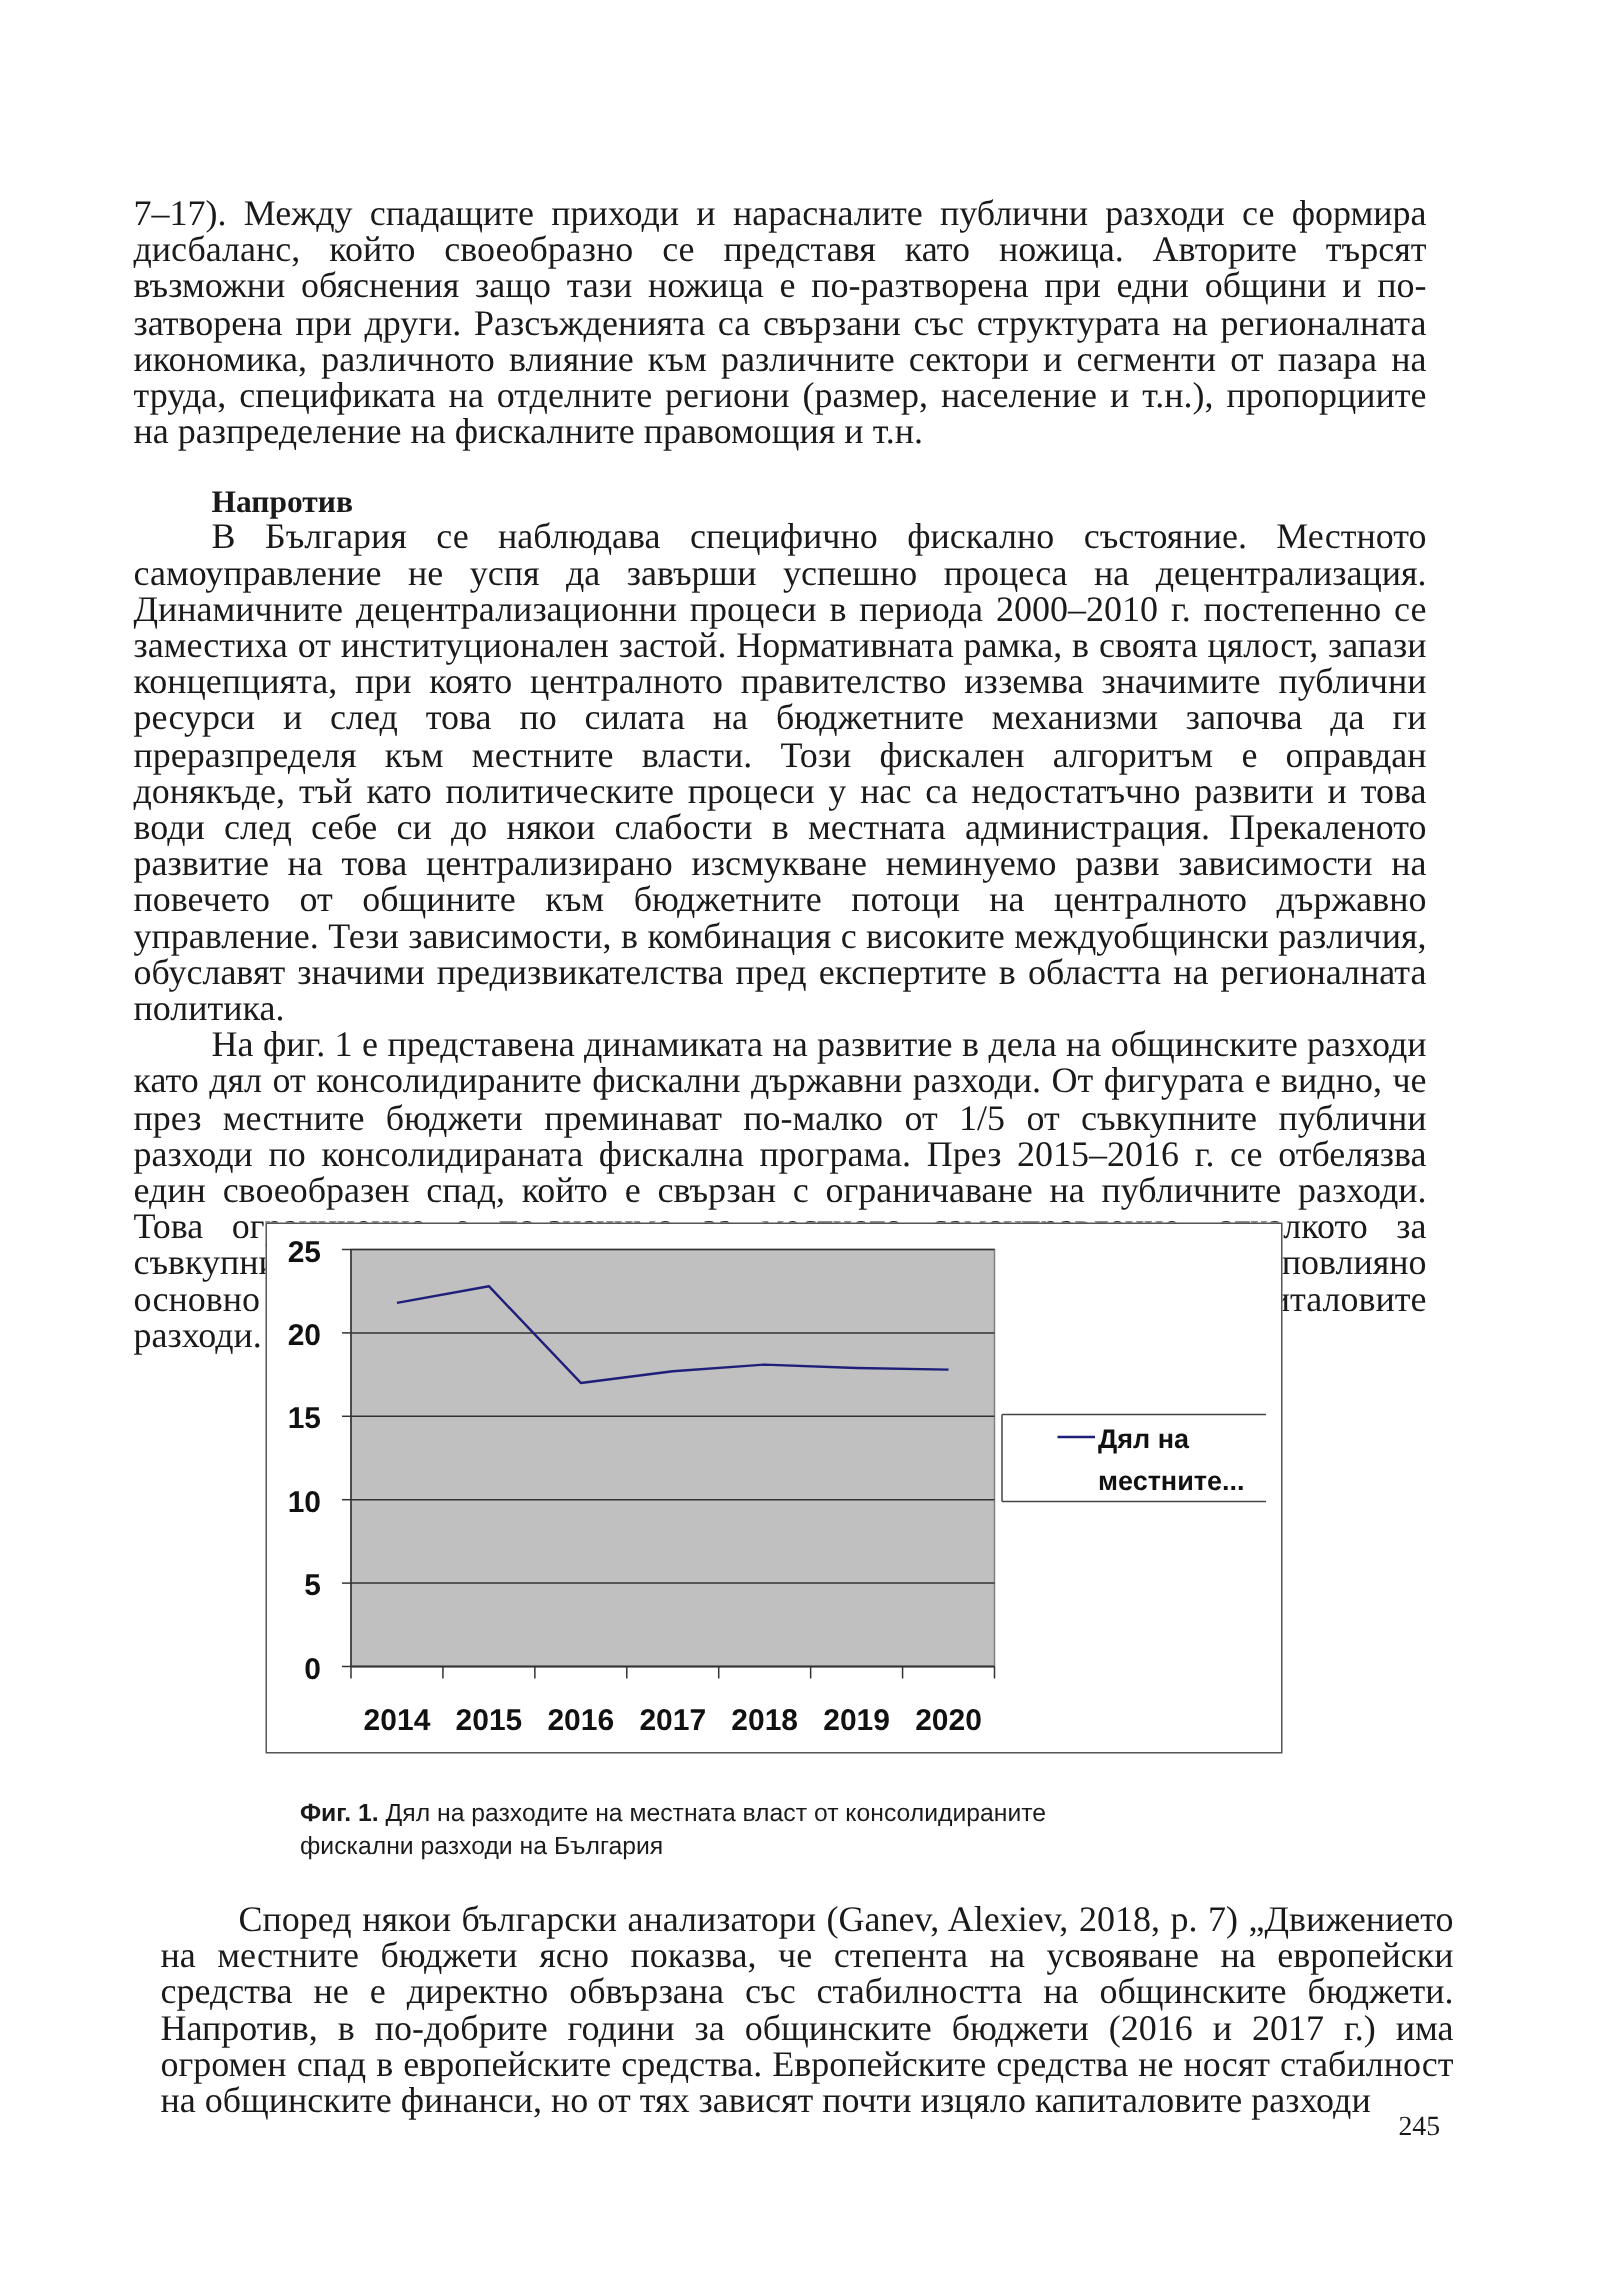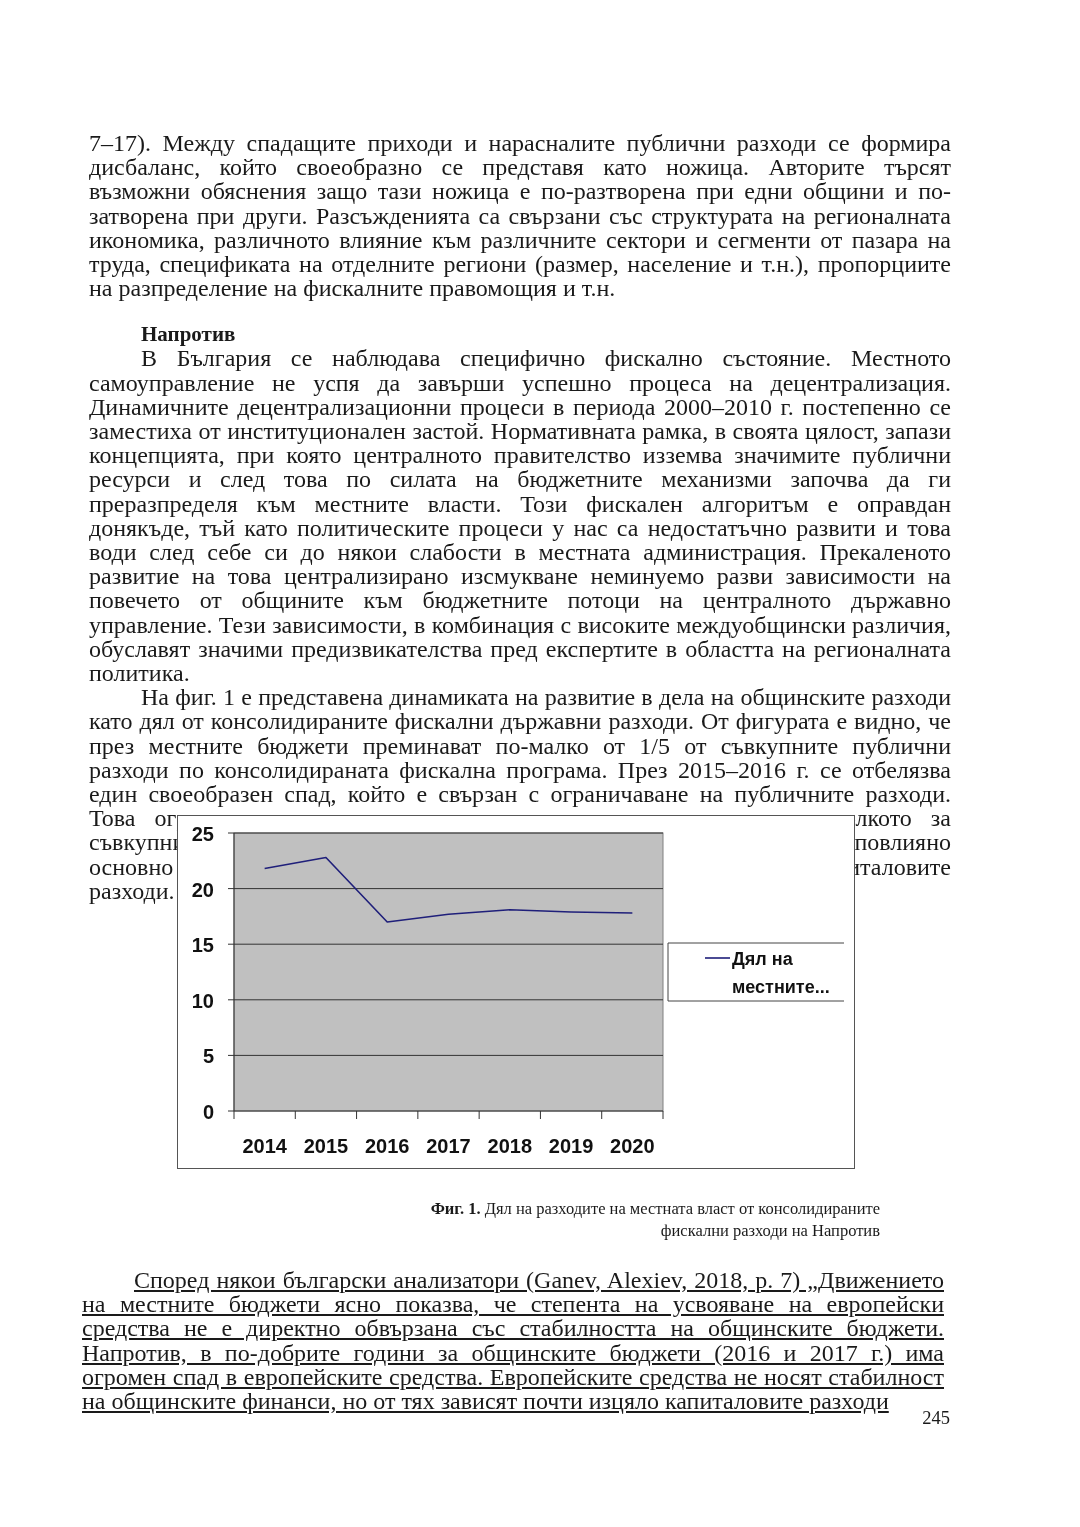--- a/index.html
+++ b/index.html
@@ -10,7 +10,7 @@
   .heading { font-family: "Liberation Serif", serif; font-weight: bold; font-size: 21px; margin: 22px 0 0 52px; line-height: 24px; }
   .chart-wrap { position: absolute; left: 177px; top: 815px; width: 678px; height: 354px; border: 1px solid #555; background: #fff; box-sizing: border-box; }
   .chart-wrap svg { position: absolute; left: 0; top: 0; }
-  .caption { position: absolute; left: 200px; top: 1198px; width: 680px; text-align: right; font-family: Liberation Serif, serif; font-size: 16.5px; line-height: 22px; }
+  .caption { position: absolute; left: 200px; top: 1198px; width: 680px; text-align: left; font-family: Liberation Sans, sans-serif; font-size: 16.5px; line-height: 22px; }
   .caption b { font-weight: bold; }
   .para2 { position: absolute; left: 82px; top: 1268px; width: 862px; text-decoration: underline; }
   .pageno { position: absolute; right: 130px; top: 1408px; font-family: "Liberation Serif", serif; font-size: 18.5px; }

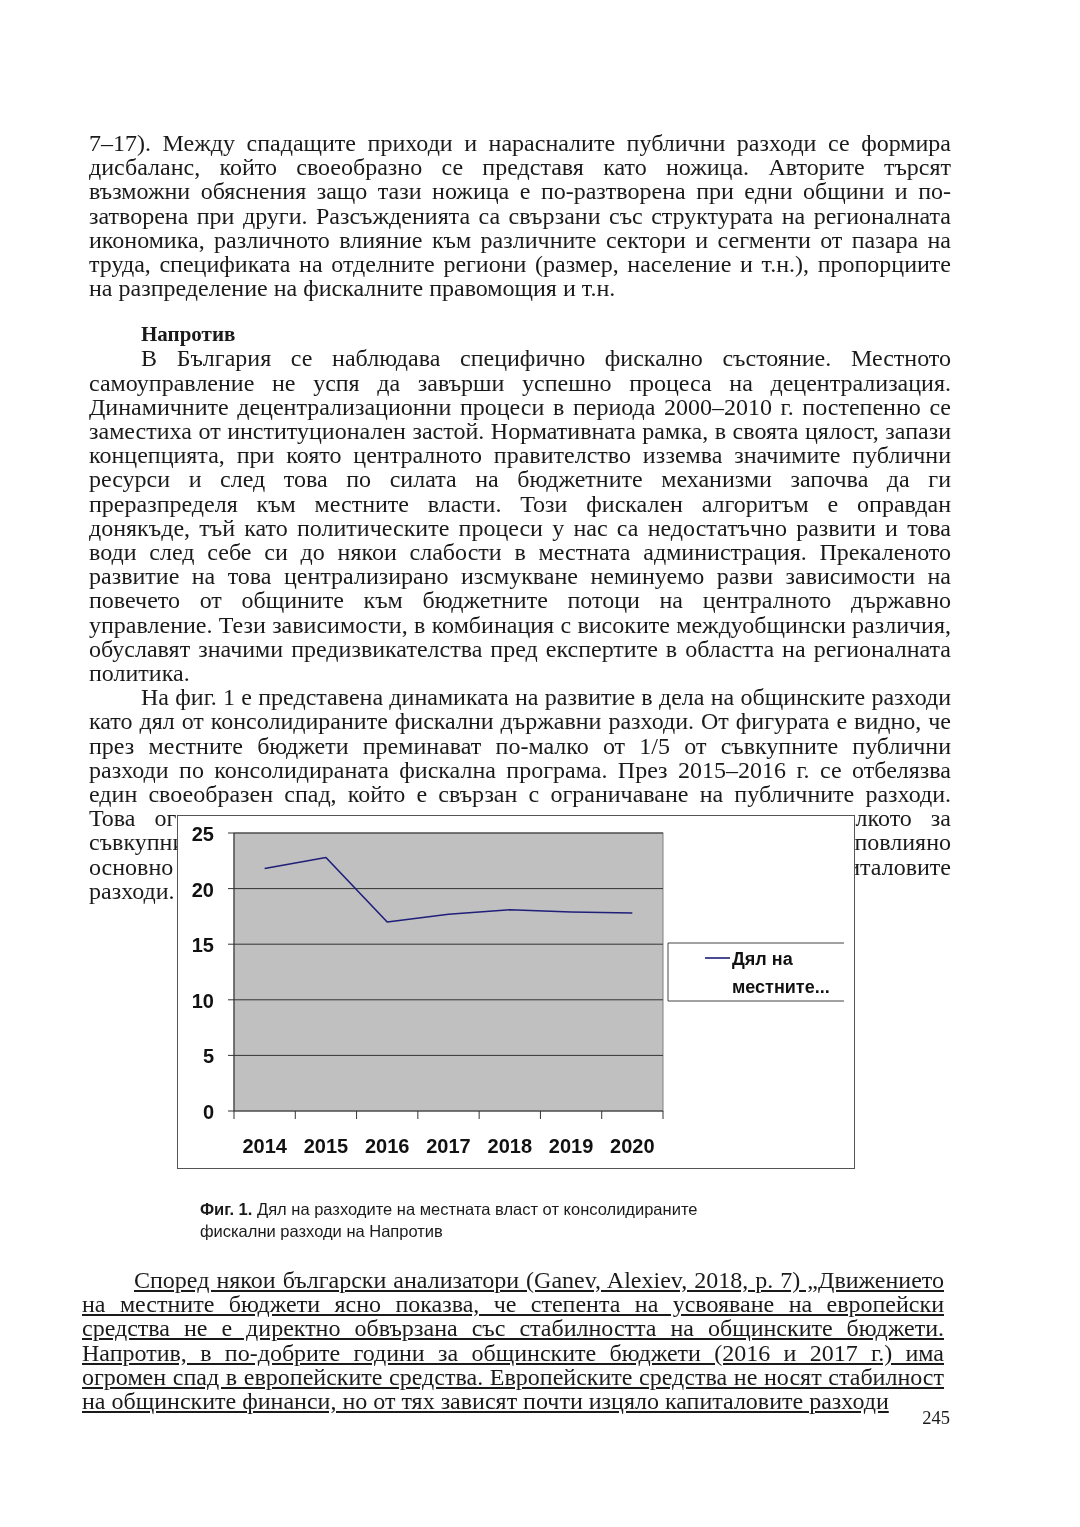--- a/index.html
+++ b/index.html
@@ -91,7 +91,7 @@
 
 <div class="caption">
   <div><b>Фиг. 1.</b> <span>Дял на разходите на местната власт от консолидираните</span></div>
-  <div>фискални разходи на Напротив</div>
+  <div>фискални разходи на България</div>
 </div>
 
 <div class="para2">

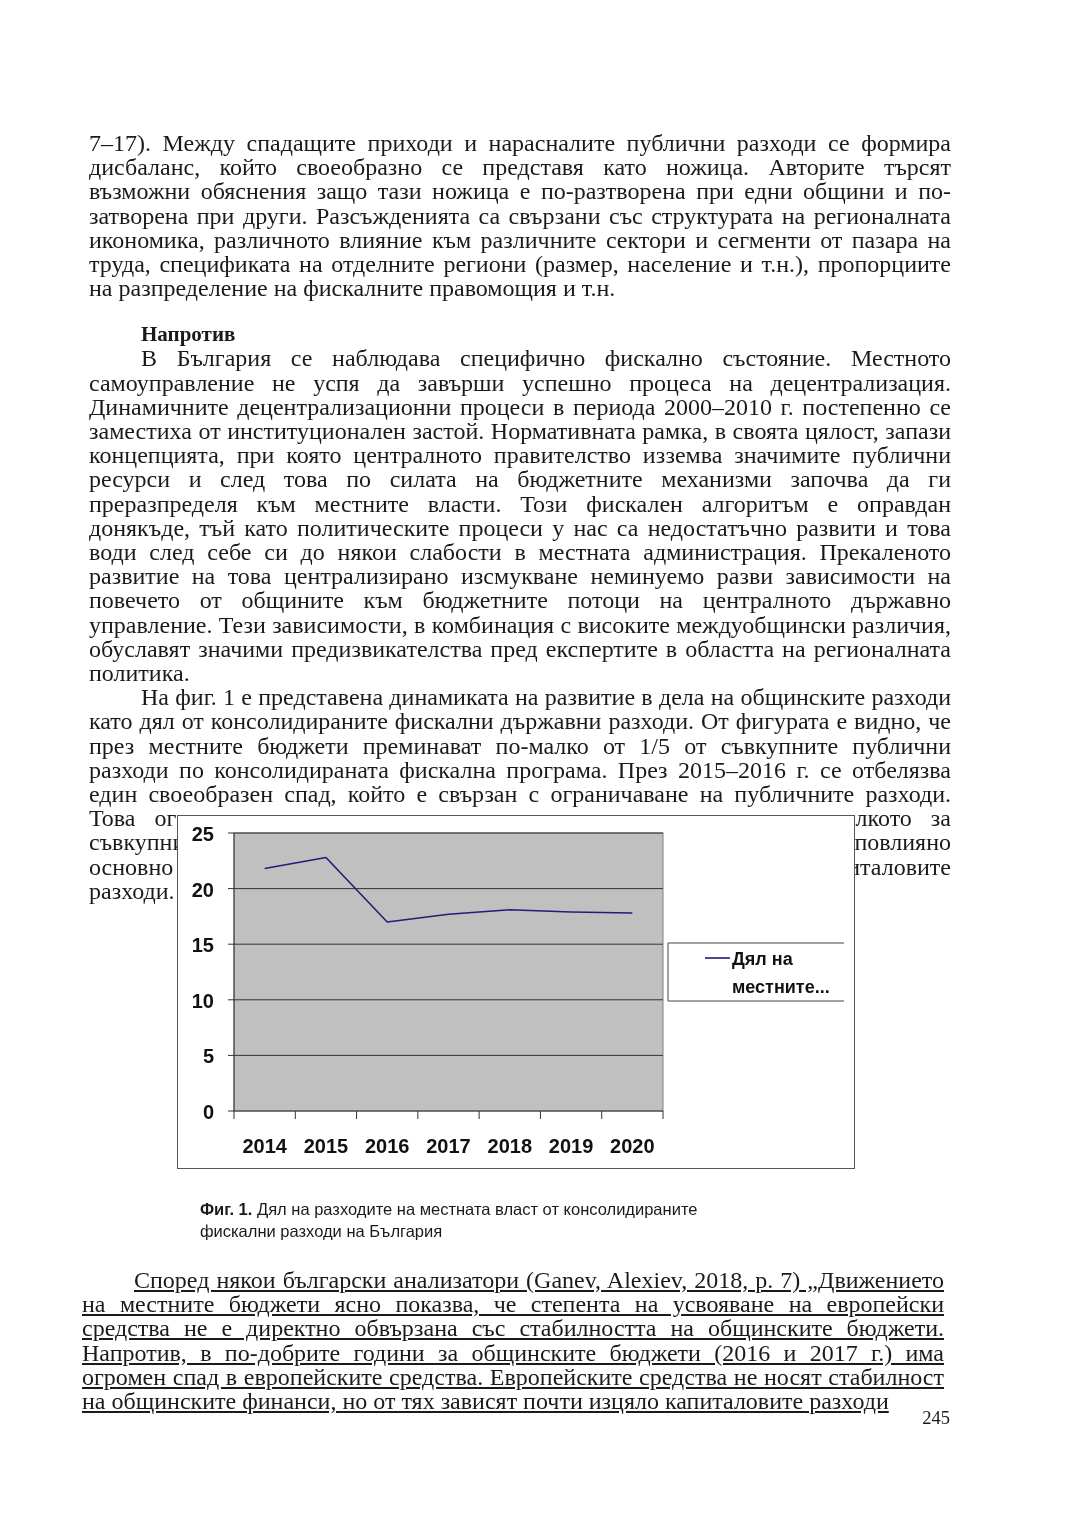--- a/index.html
+++ b/index.html
@@ -12,7 +12,7 @@
   .chart-wrap svg { position: absolute; left: 0; top: 0; }
   .caption { position: absolute; left: 200px; top: 1198px; width: 680px; text-align: left; font-family: Liberation Sans, sans-serif; font-size: 16.5px; line-height: 22px; }
   .caption b { font-weight: bold; }
-  .para2 { position: absolute; left: 82px; top: 1268px; width: 862px; text-decoration: underline; }
+  .para2 { position: absolute; left: 107px; top: 1268px; width: 862px; }
   .pageno { position: absolute; right: 130px; top: 1408px; font-family: "Liberation Serif", serif; font-size: 18.5px; }
 </style>
 </head>

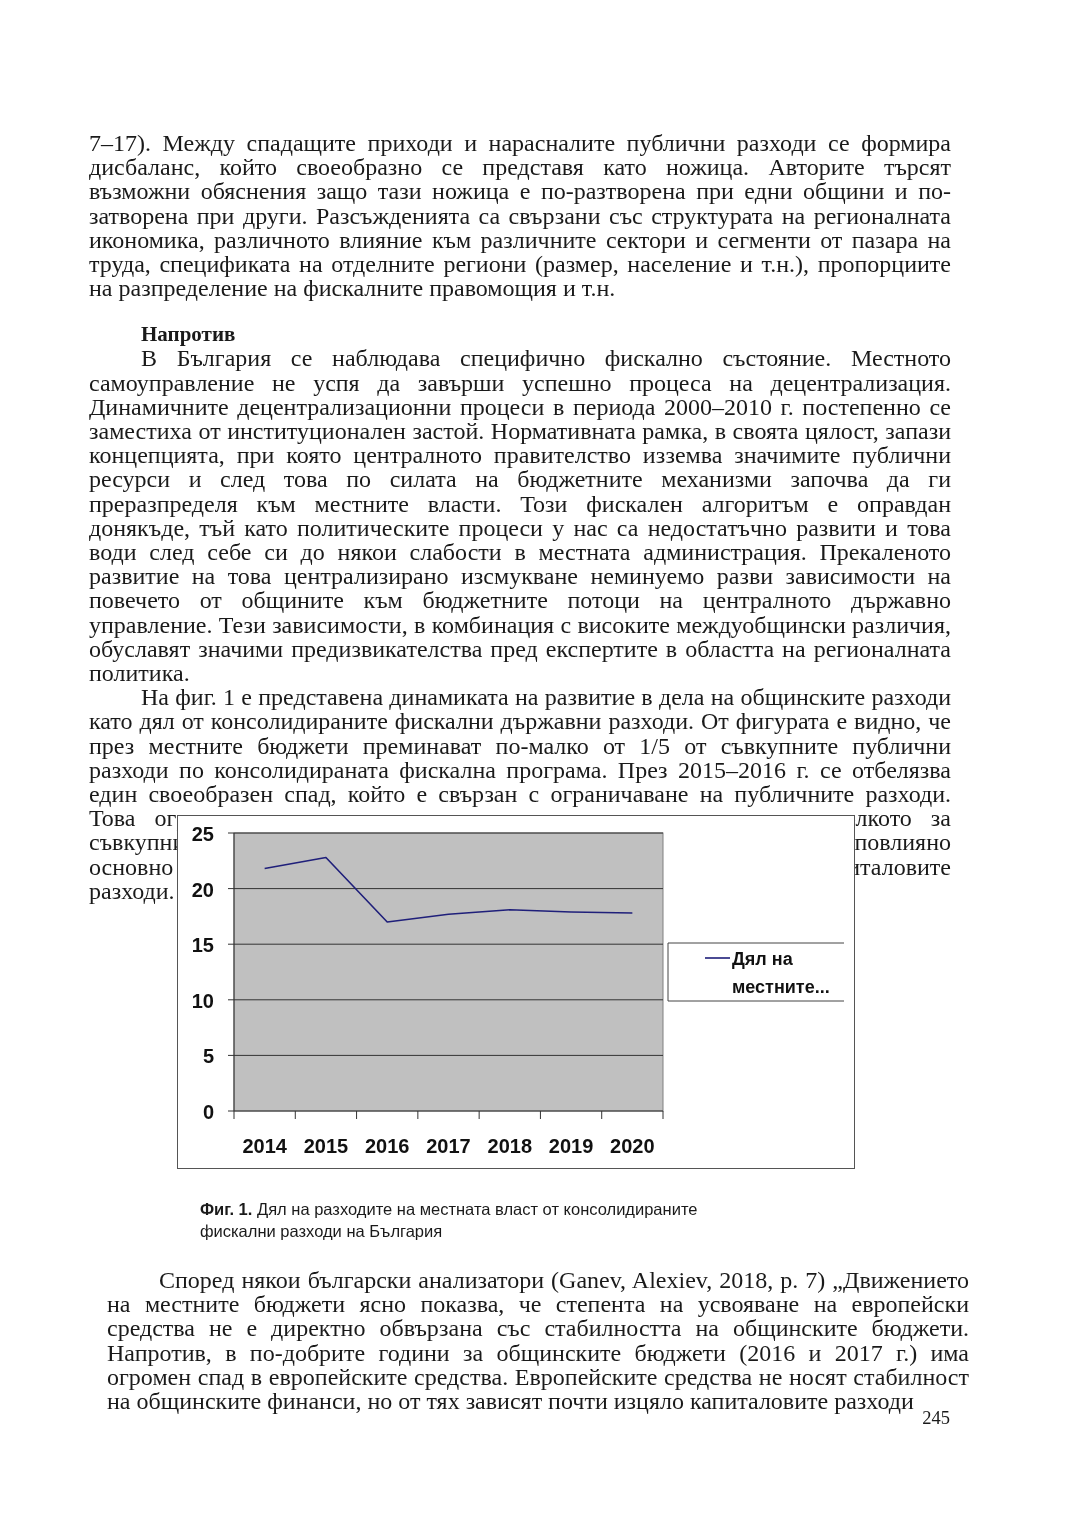--- a/index.html
+++ b/index.html
@@ -13,7 +13,7 @@
   .caption { position: absolute; left: 200px; top: 1198px; width: 680px; text-align: left; font-family: Liberation Sans, sans-serif; font-size: 16.5px; line-height: 22px; }
   .caption b { font-weight: bold; }
   .para2 { position: absolute; left: 107px; top: 1268px; width: 862px; }
-  .pageno { position: absolute; right: 130px; top: 1408px; font-family: "Liberation Serif", serif; font-size: 18.5px; }
+  .pageno { position: absolute; right: 120px; top: 1408px; font-family: "Liberation Serif", serif; font-size: 18.5px; }
 </style>
 </head>
 <body>

